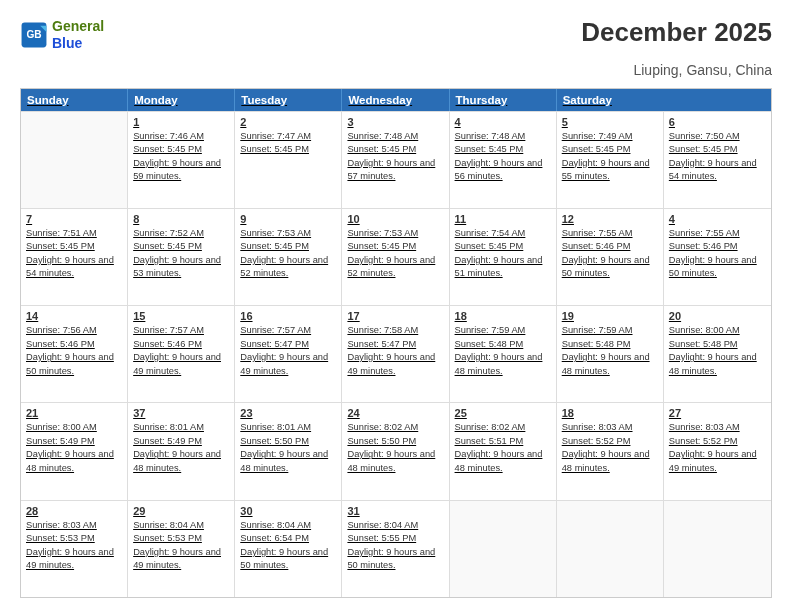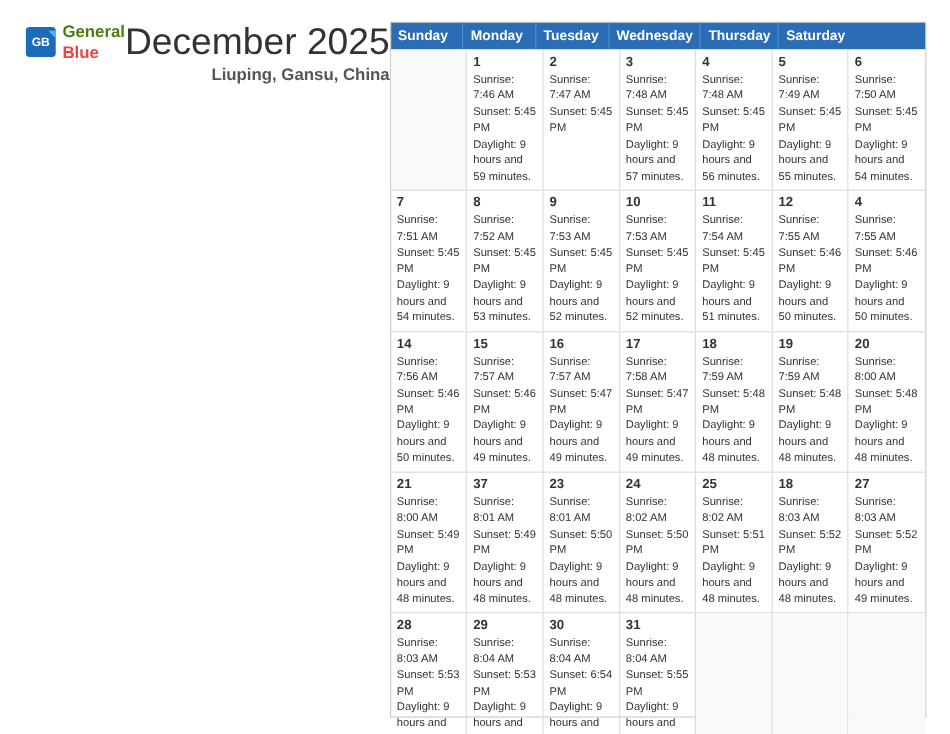--- a/index.html
+++ b/index.html
@@ -15,7 +15,7 @@
       height: 612px;
       padding: 18px 20px 14px 20px;
       display: flex;
-      flex-direction: row;
+      flex-direction: column;
     }
     .header {
       display: flex;

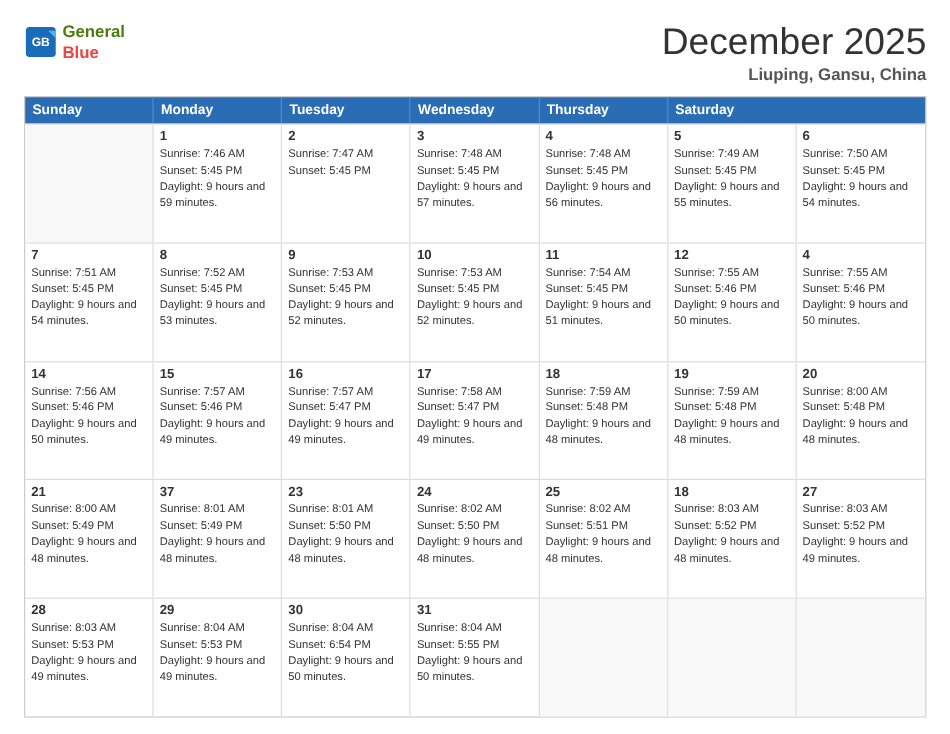--- a/index.html
+++ b/index.html
@@ -129,7 +129,7 @@
       <div>
         <div class="logo-text">
           <span>General</span><br>
-          <span style="color:#ef4444;">Blue</span>
+          <span style="color:#1d4ed8;">Blue</span>
         </div>
       </div>
     </div>

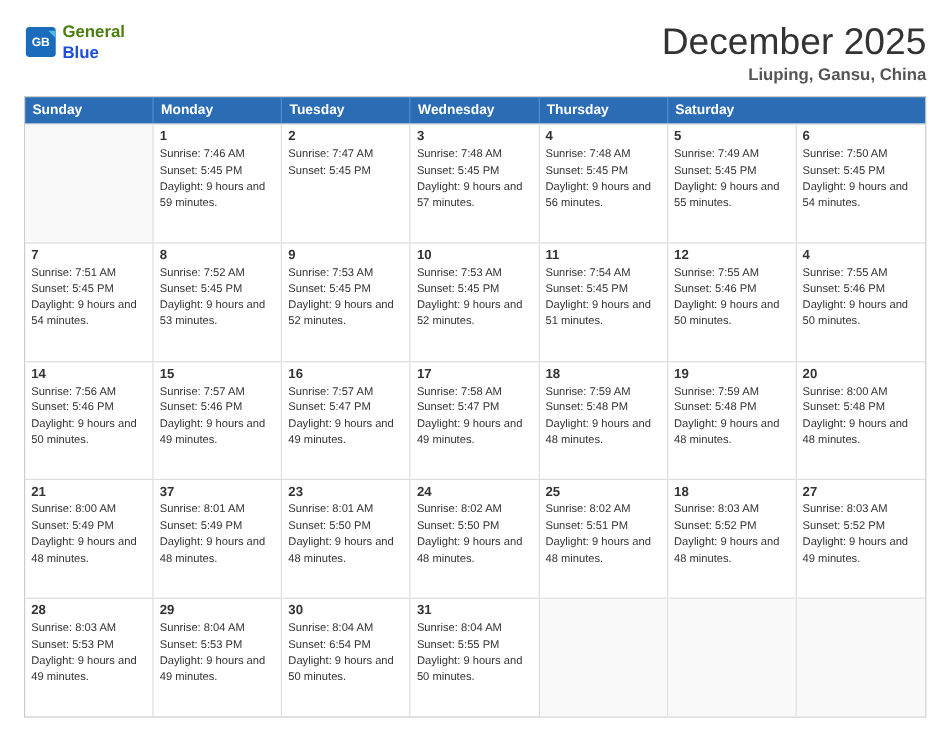--- a/index.html
+++ b/index.html
@@ -45,8 +45,8 @@
       text-align: right;
     }
     .main-title {
-      font-size: 31px;
-      font-weight: normal;
+      font-size: 26px;
+      font-weight: bold;
       color: #333;
       line-height: 1.1;
     }

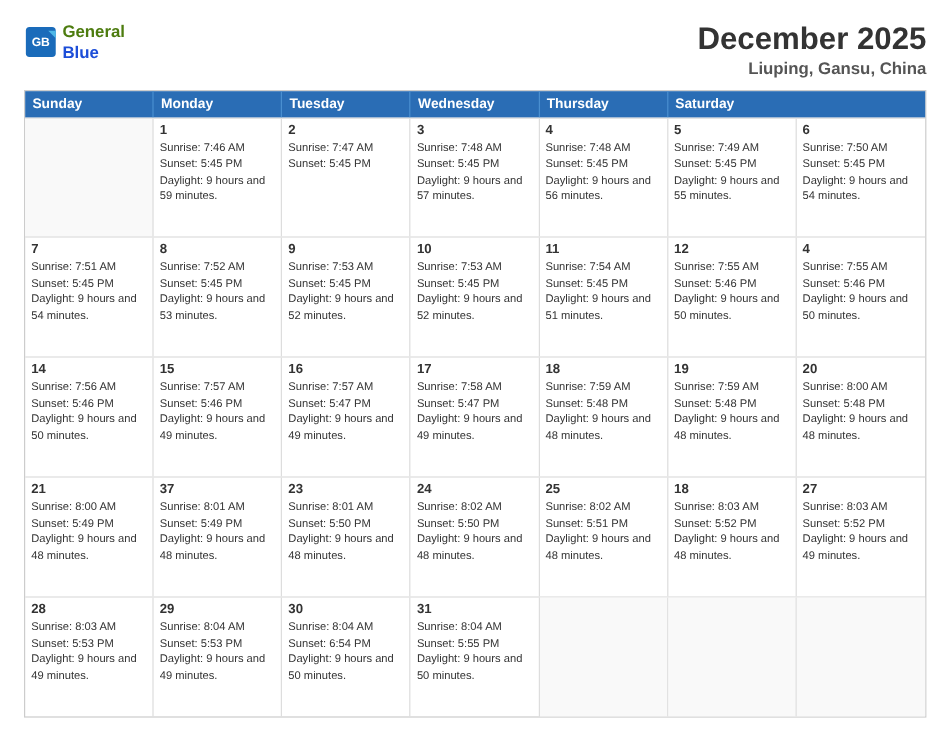--- a/index.html
+++ b/index.html
@@ -53,8 +53,7 @@
     .subtitle {
       font-size: 14px;
       color: #555;
-      margin-top: 2px;
-      font-weight: bold;
+      margin-top: 15px;
     }
     .calendar {
       flex: 1;

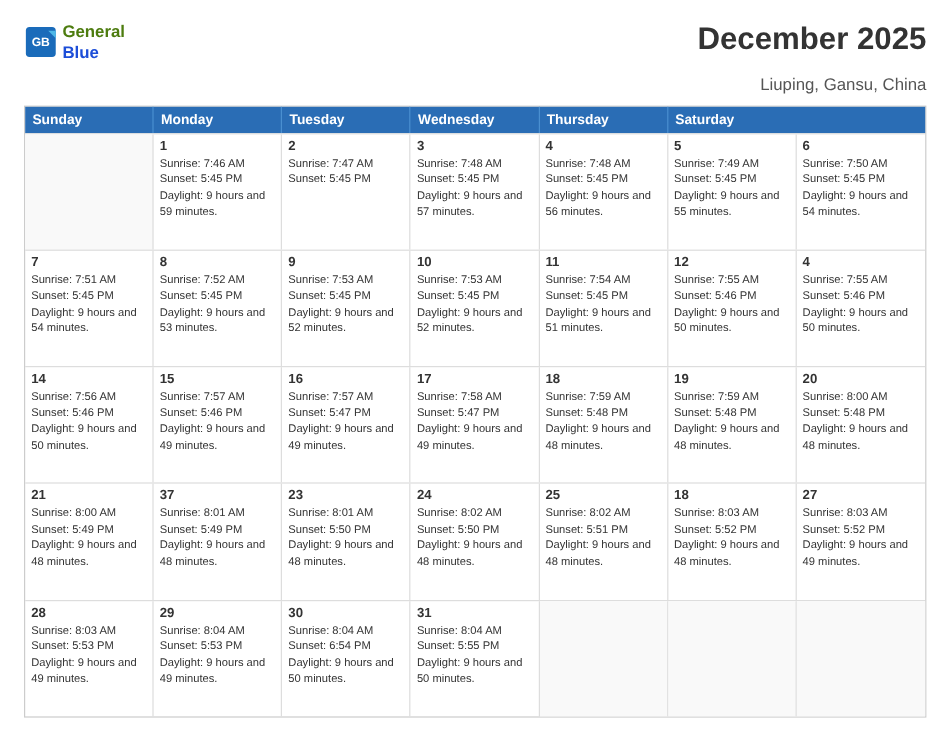--- a/index.html
+++ b/index.html
@@ -60,6 +60,7 @@
       display: flex;
       flex-direction: column;
       border: 1px solid #ccc;
+      text-decoration: underline;
     }
     .cal-header-row {
       display: grid;

